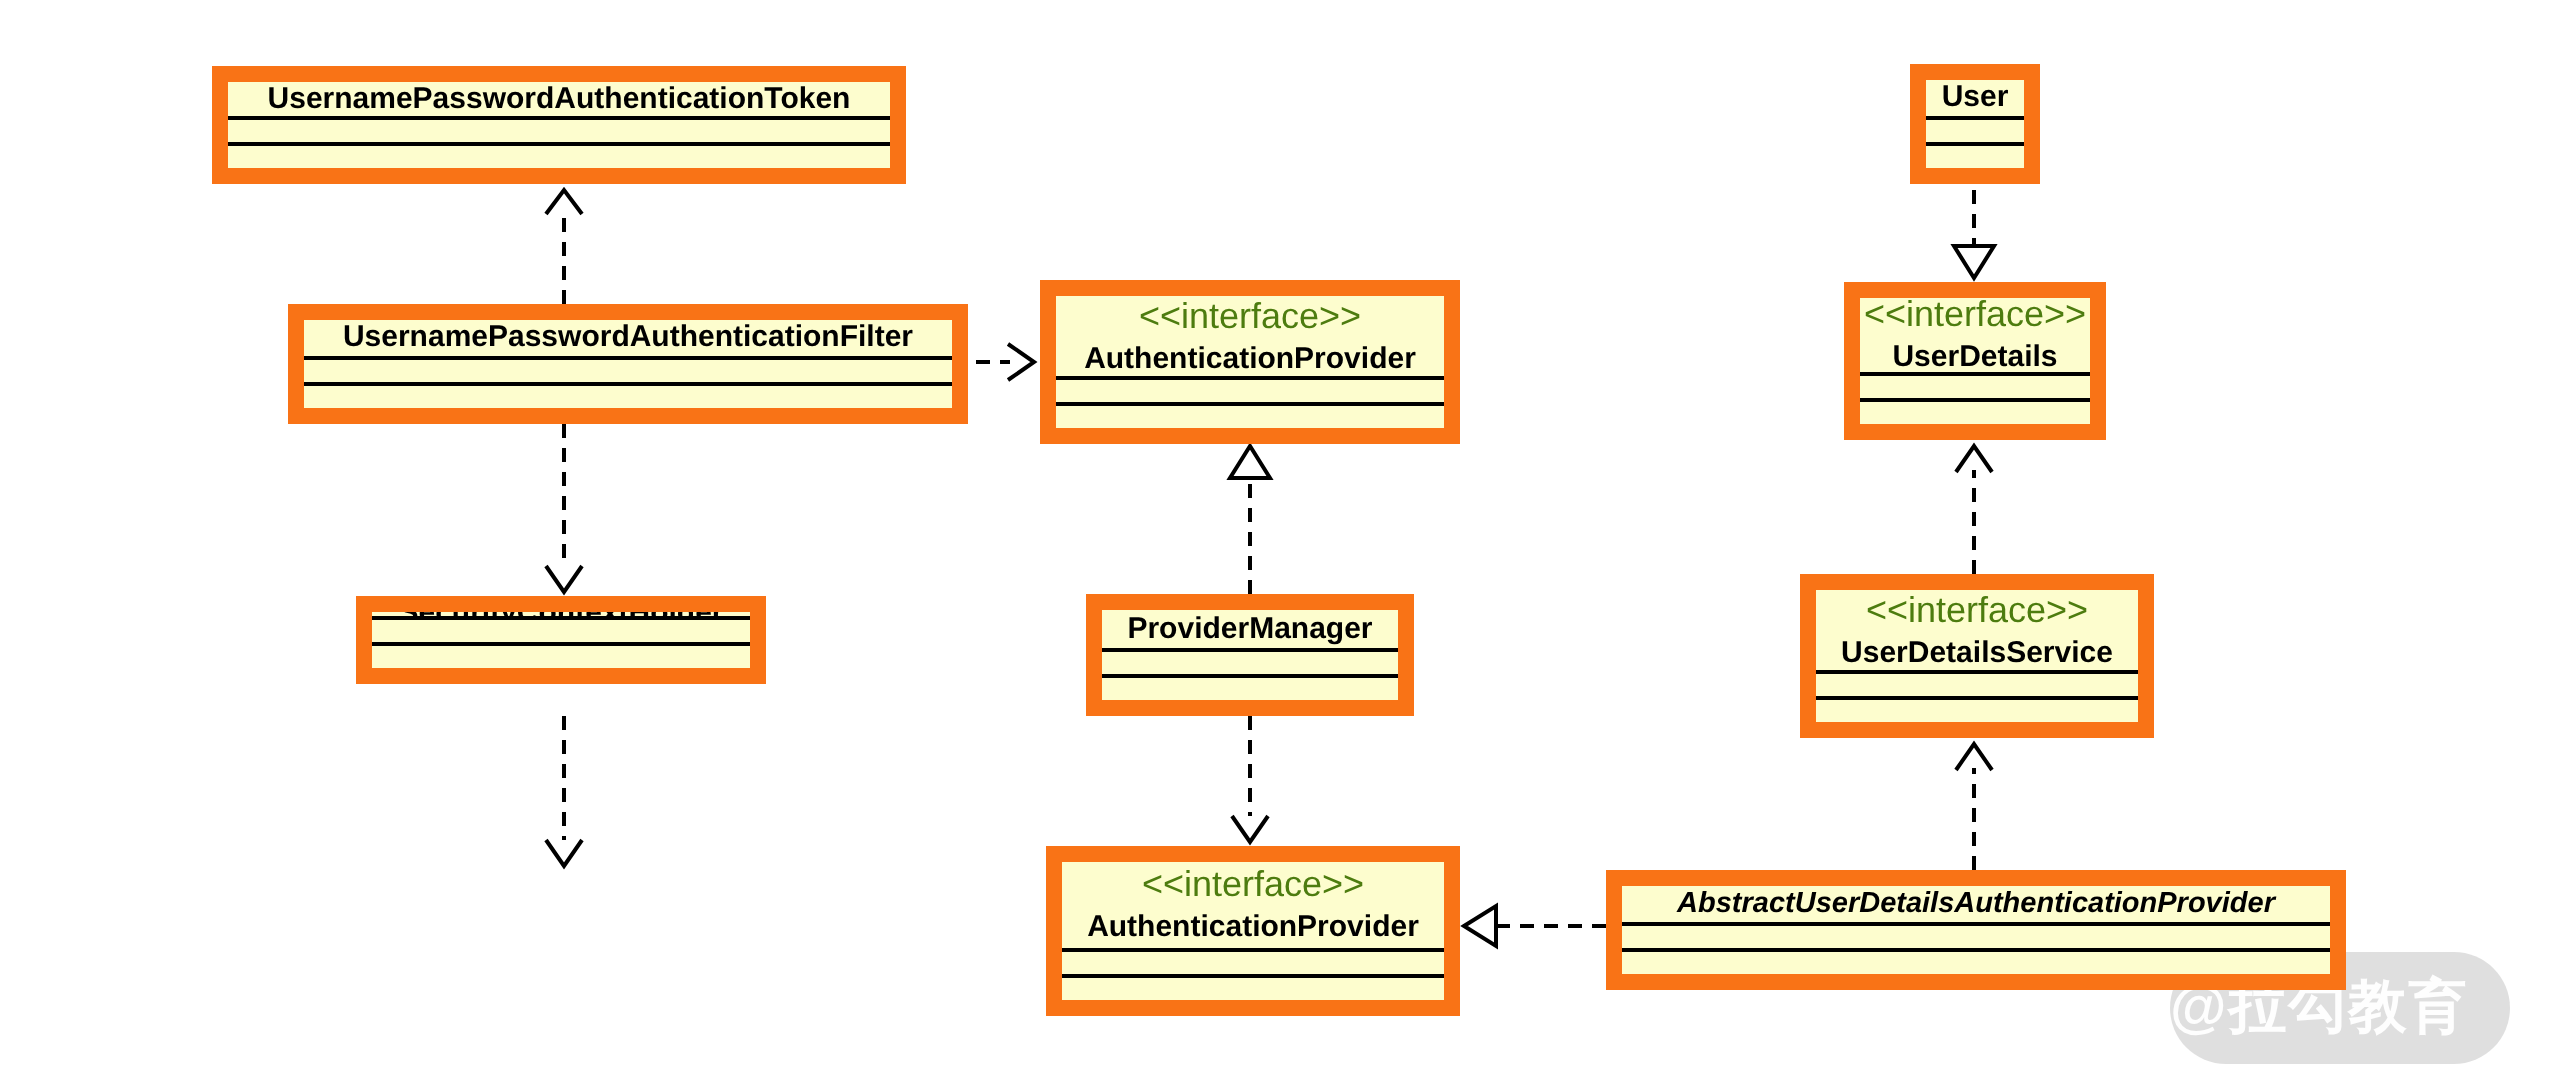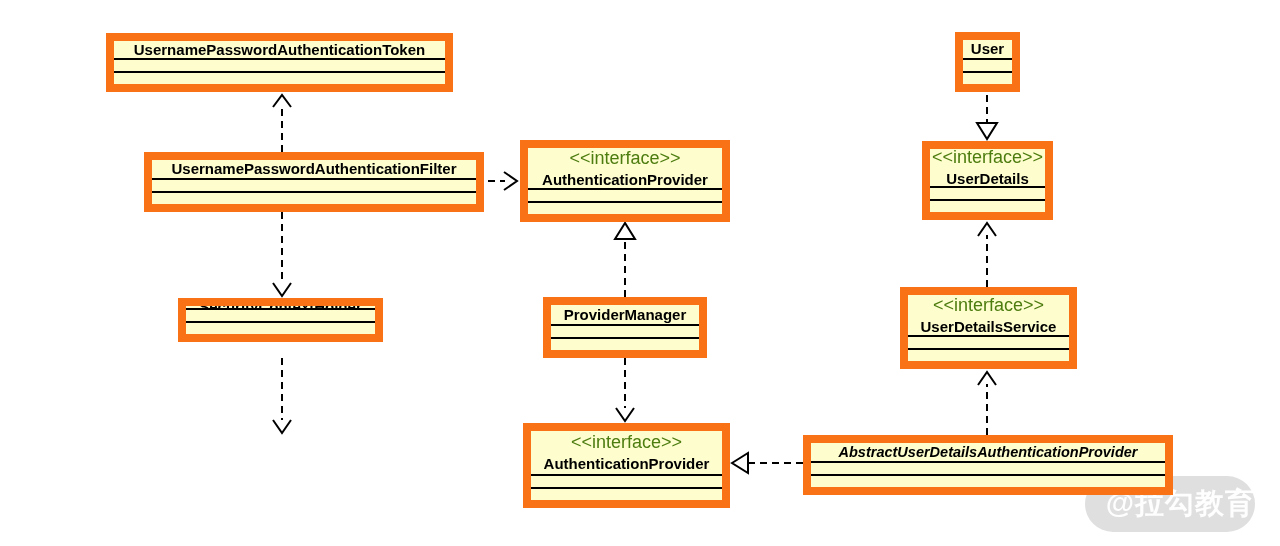--- a/index.html
+++ b/index.html
@@ -24,7 +24,7 @@
   .watermark {
     position:absolute; left:1085px; top:476px; width:170px; height:56px;
     background:rgba(185,185,185,0.45); border-radius:28px; z-index:1;
-    display:flex; align-items:center; justify-content:flex-end;
+    display:flex; align-items:center; justify-content:flex-start;
     font-size:29px; font-weight:700; color:rgba(255,255,255,0.95);
     letter-spacing:1px;
   }

